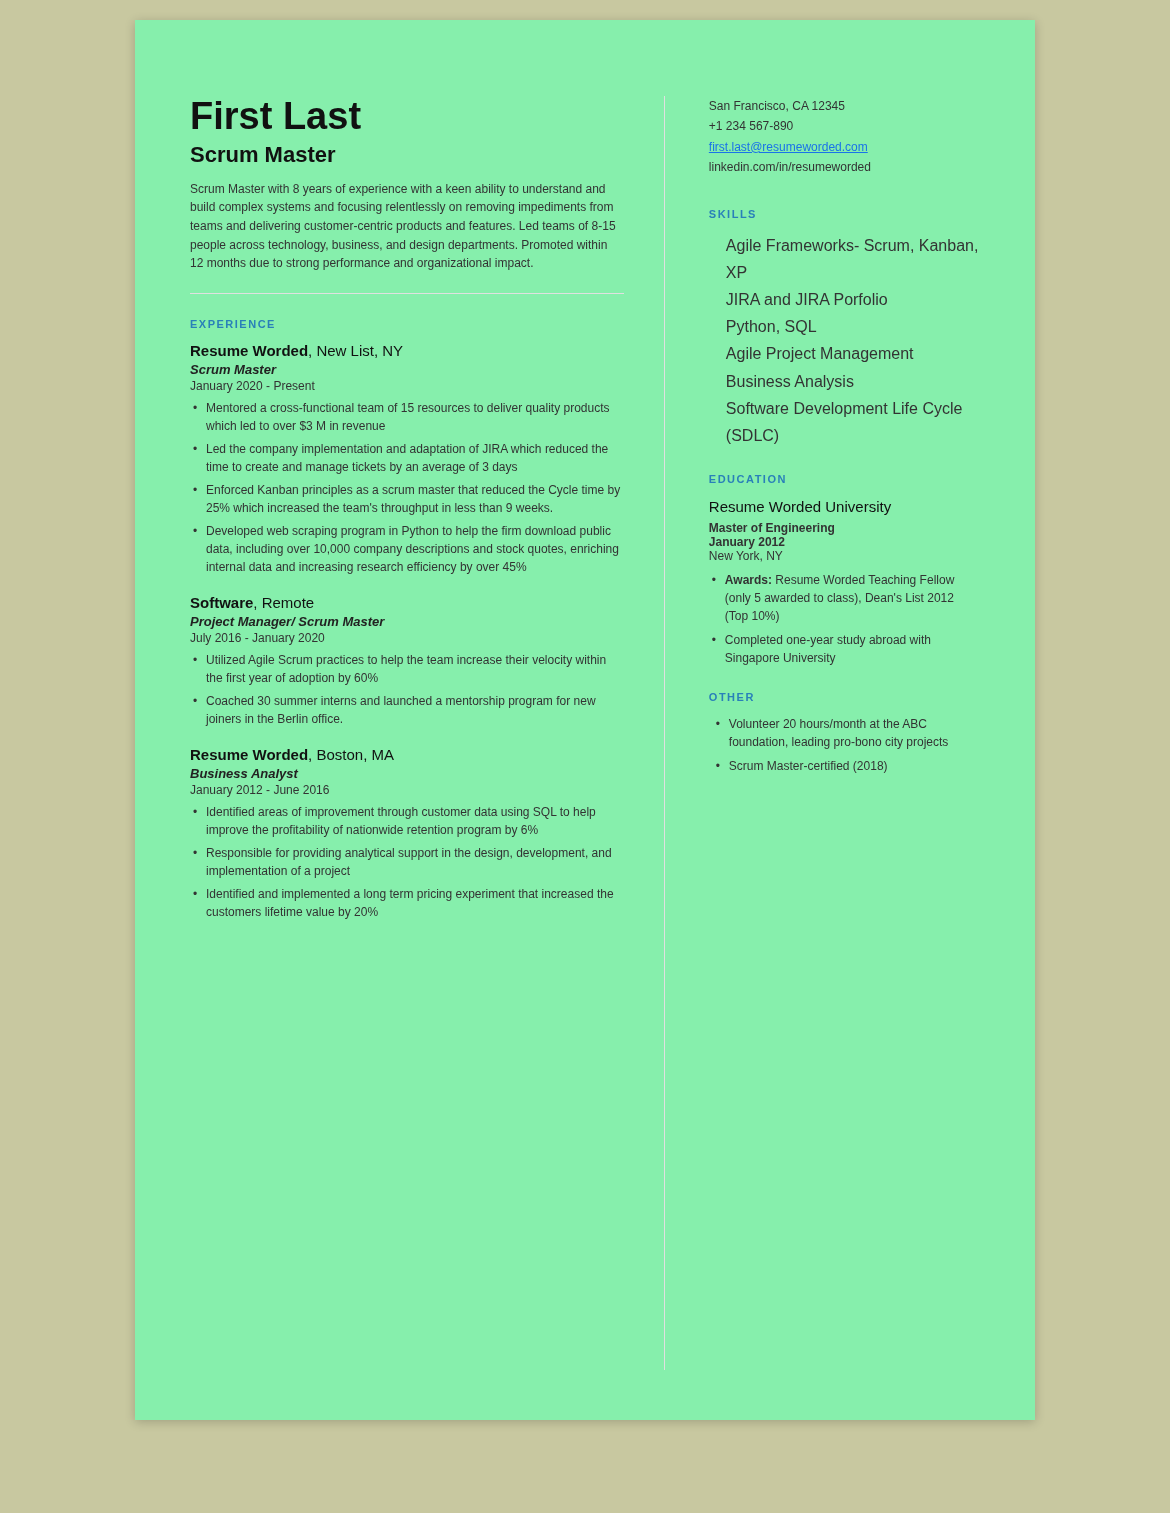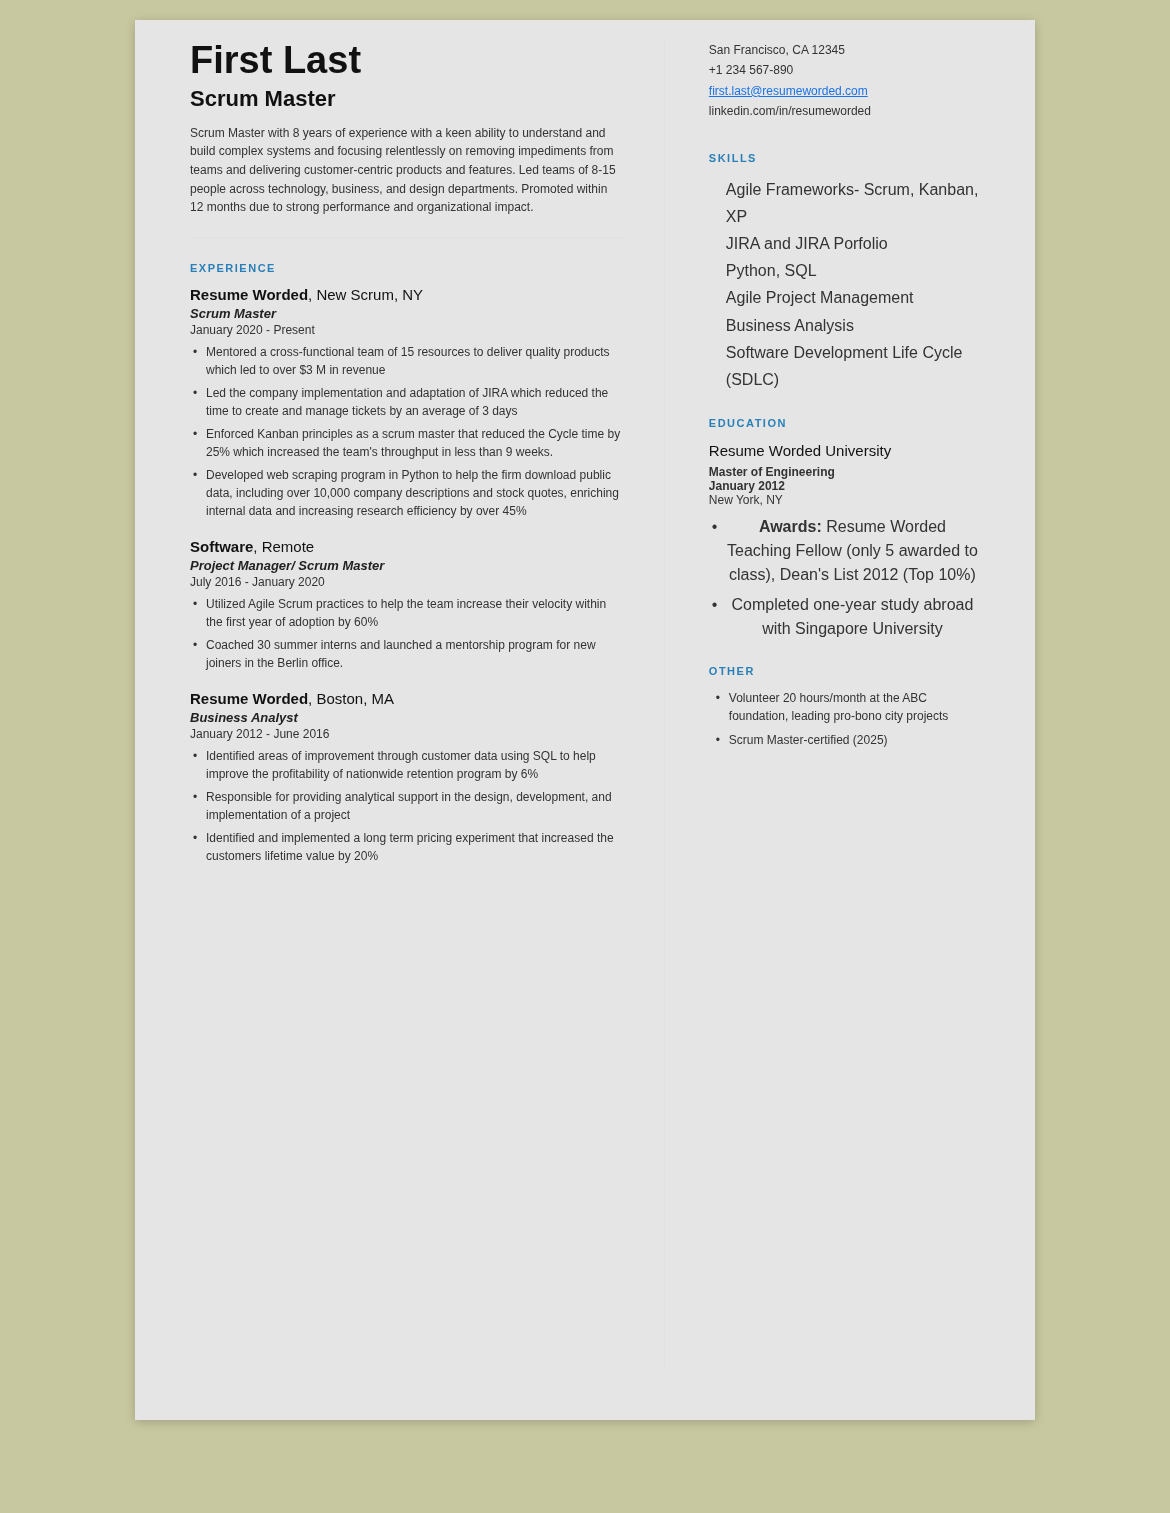--- a/index.html
+++ b/index.html
@@ -13,10 +13,10 @@
       font-family: Georgia, 'Times New Roman', serif;
     }
     .resume-container {
-      background: #e5e5e5;
+      background: #86efac;
       width: 900px;
       min-height: 1400px;
-      padding: 20px 55px 50px 55px;
+      padding: 76px 55px 50px 55px;
       box-shadow: 0 2px 10px rgba(0,0,0,0.2);
       display: flex;
       flex-direction: row;

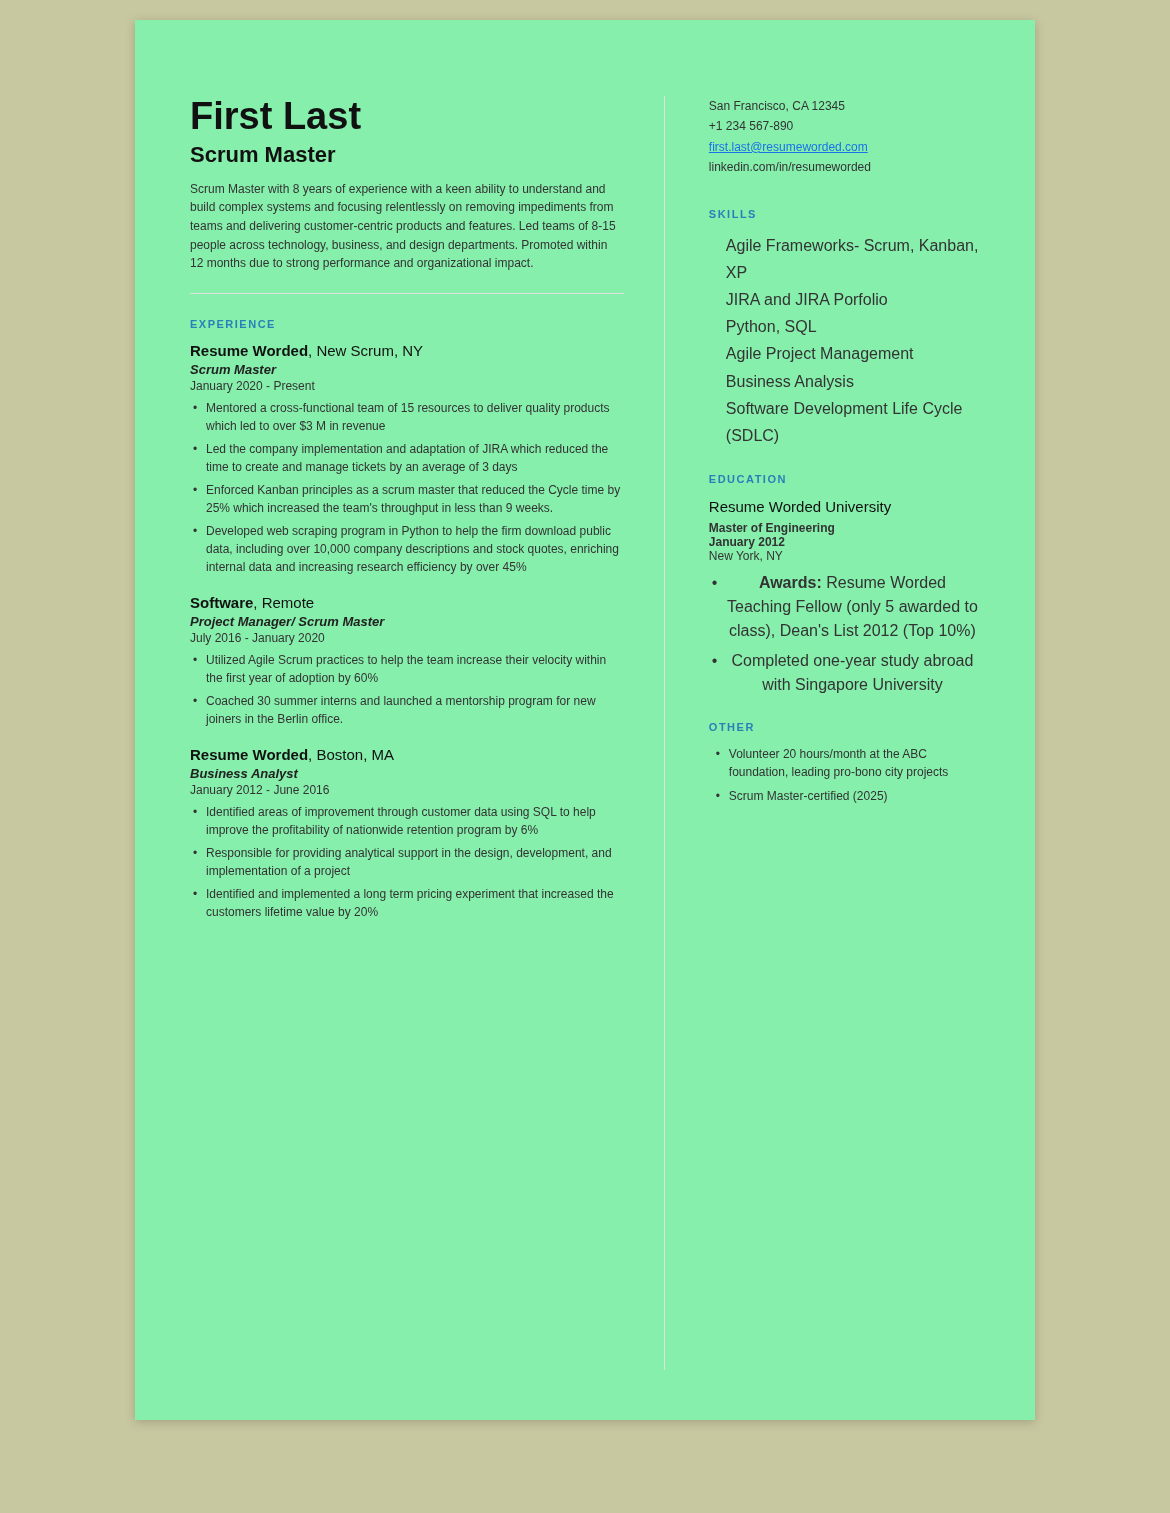--- a/index.html
+++ b/index.html
@@ -232,7 +232,7 @@
 
     <div class="exp-block">
       <div>
-        <span class="exp-company">Resume Worded</span><span class="exp-company exp-company-normal">, New Scrum, NY</span>
+        <span class="exp-company">Resume Worded</span><span class="exp-company exp-company-normal">, New List, NY</span>
       </div>
       <div class="exp-role">Scrum Master</div>
       <div class="exp-dates">January 2020 - Present</div>

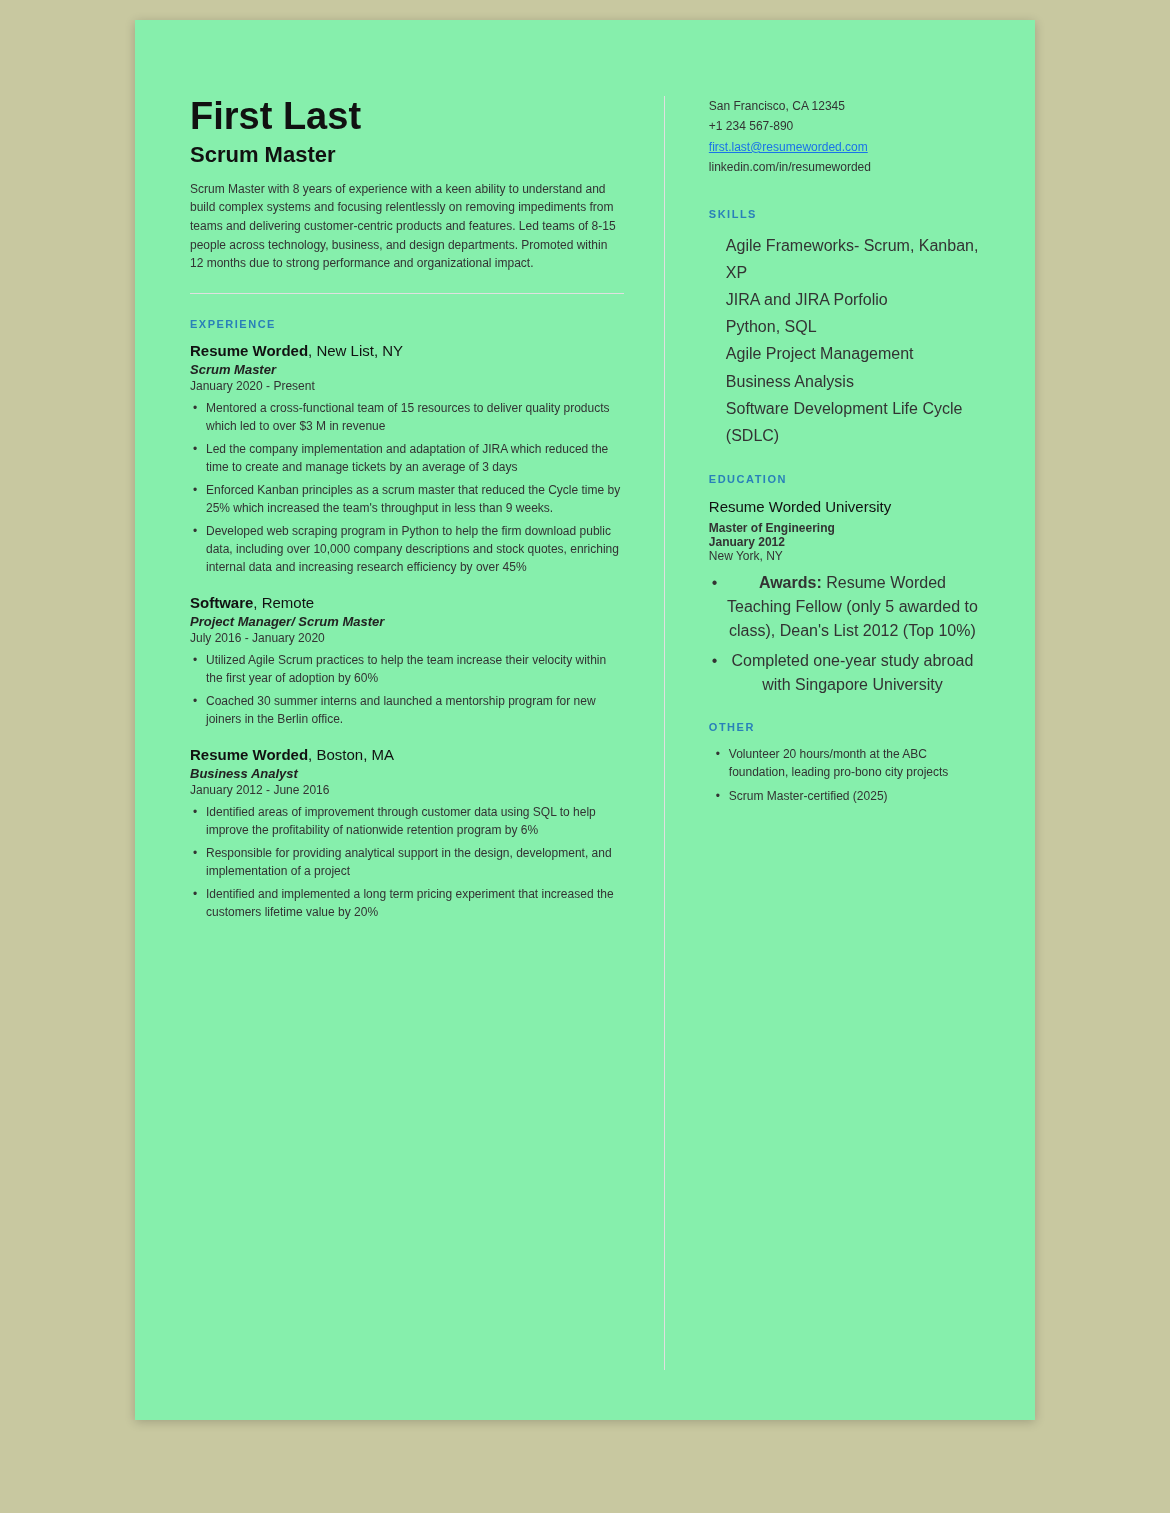--- a/index.html
+++ b/index.html
@@ -165,14 +165,13 @@
       margin: 0;
     }
     .edu-bullets li {
-      font-size: 16px;
+      font-size: 12px;
       color: #333;
       font-family: Arial, sans-serif;
       line-height: 1.5;
       padding-left: 16px;
       position: relative;
       margin-bottom: 6px;
-      text-align: center;
     }
     .edu-bullets li::before {
       content: '•';

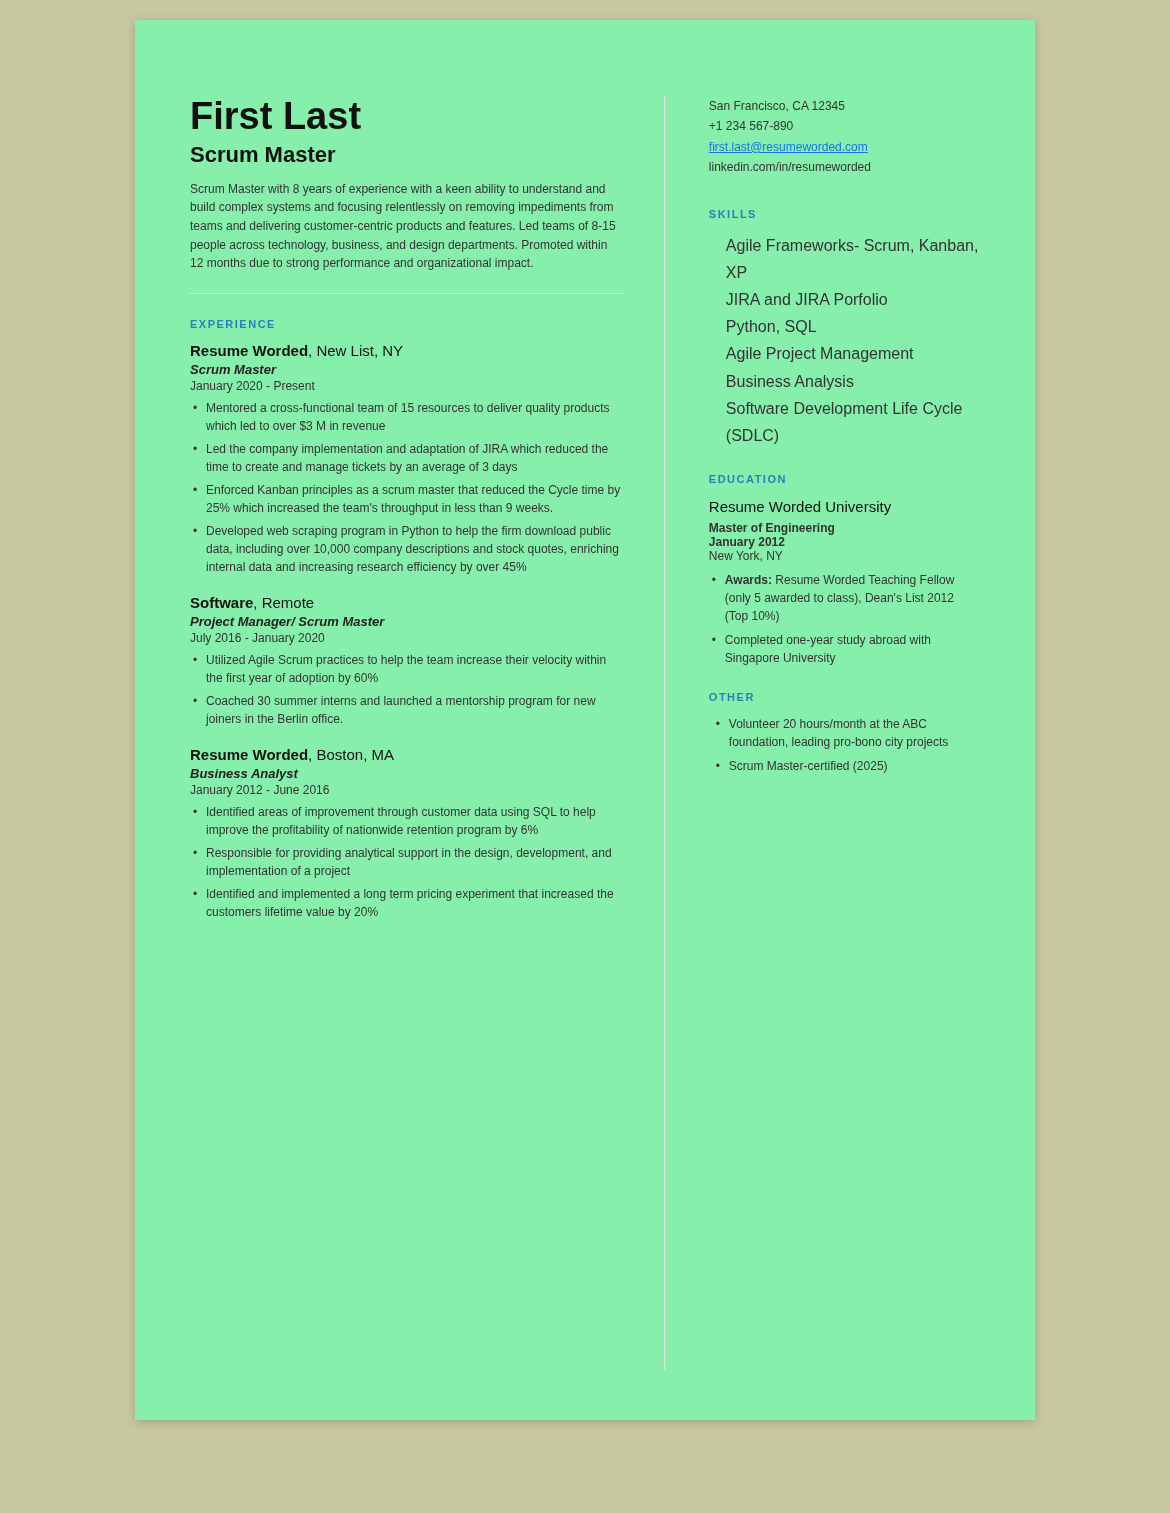--- a/index.html
+++ b/index.html
@@ -305,7 +305,7 @@
     <div class="section-header">OTHER</div>
     <ul class="other-bullets">
       <li>Volunteer 20 hours/month at the ABC foundation, leading pro-bono city projects</li>
-      <li>Scrum Master-certified (2025)</li>
+      <li>Scrum Master-certified (2018)</li>
     </ul>
   </div>
 </div>

